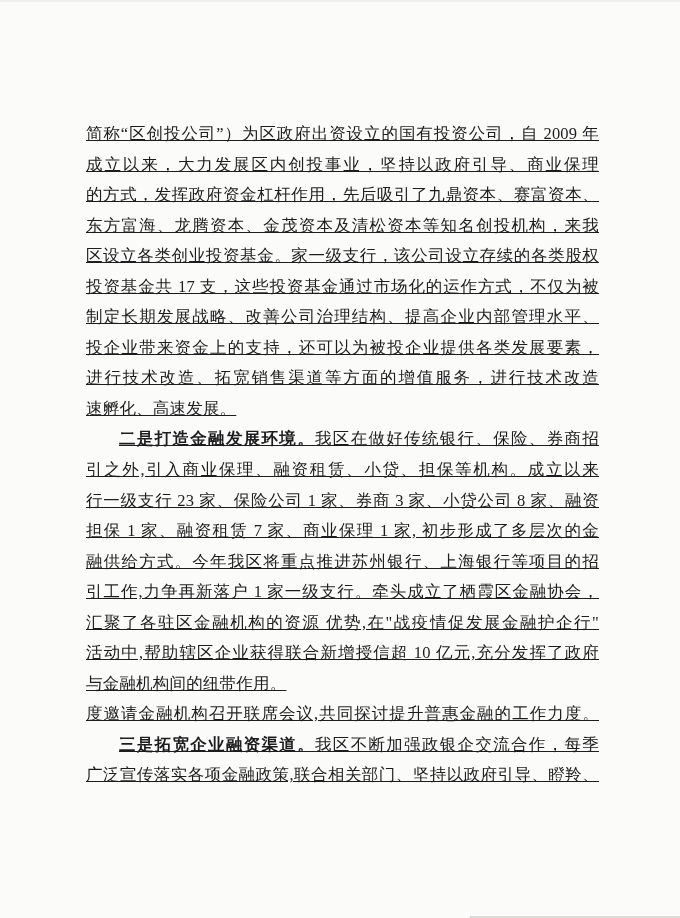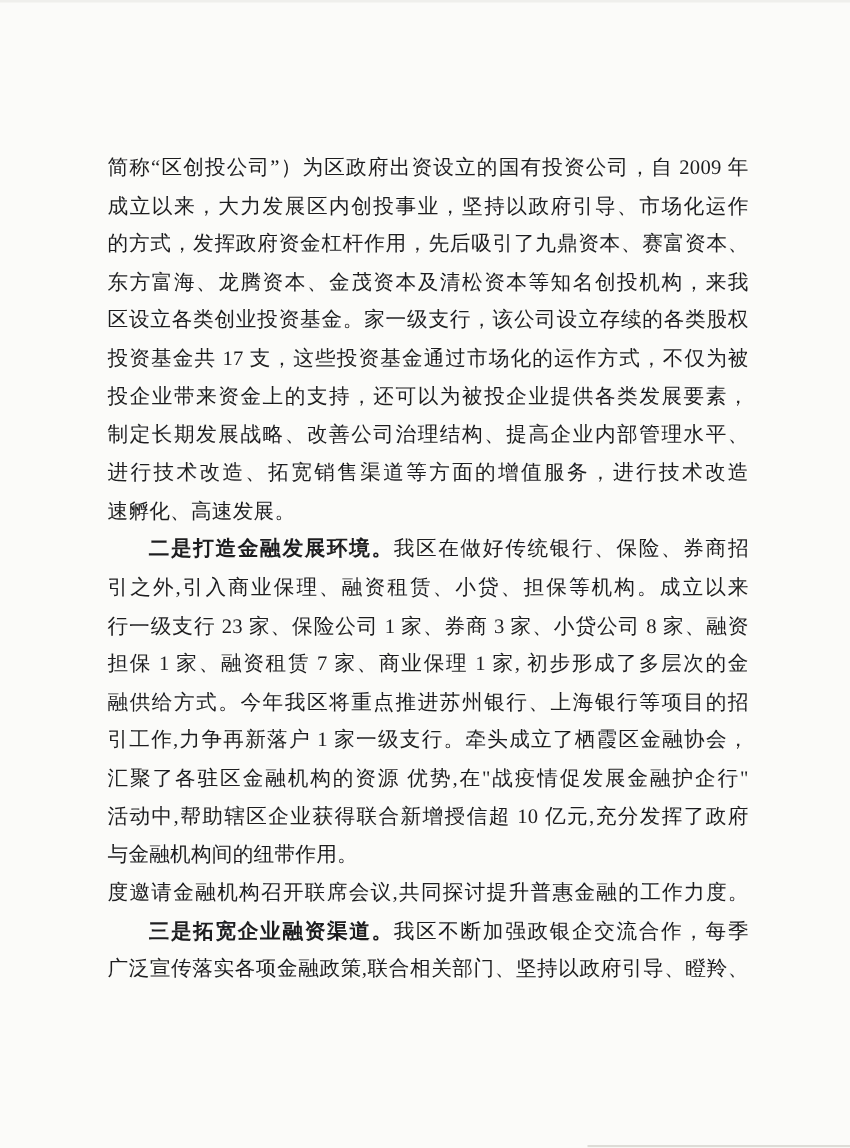--- a/index.html
+++ b/index.html
@@ -35,6 +35,7 @@
     left: 86px;
     top: 119px;
     width: 513px;
+    text-decoration: underline;
   }
   .line {
     font-size: 16.5px;

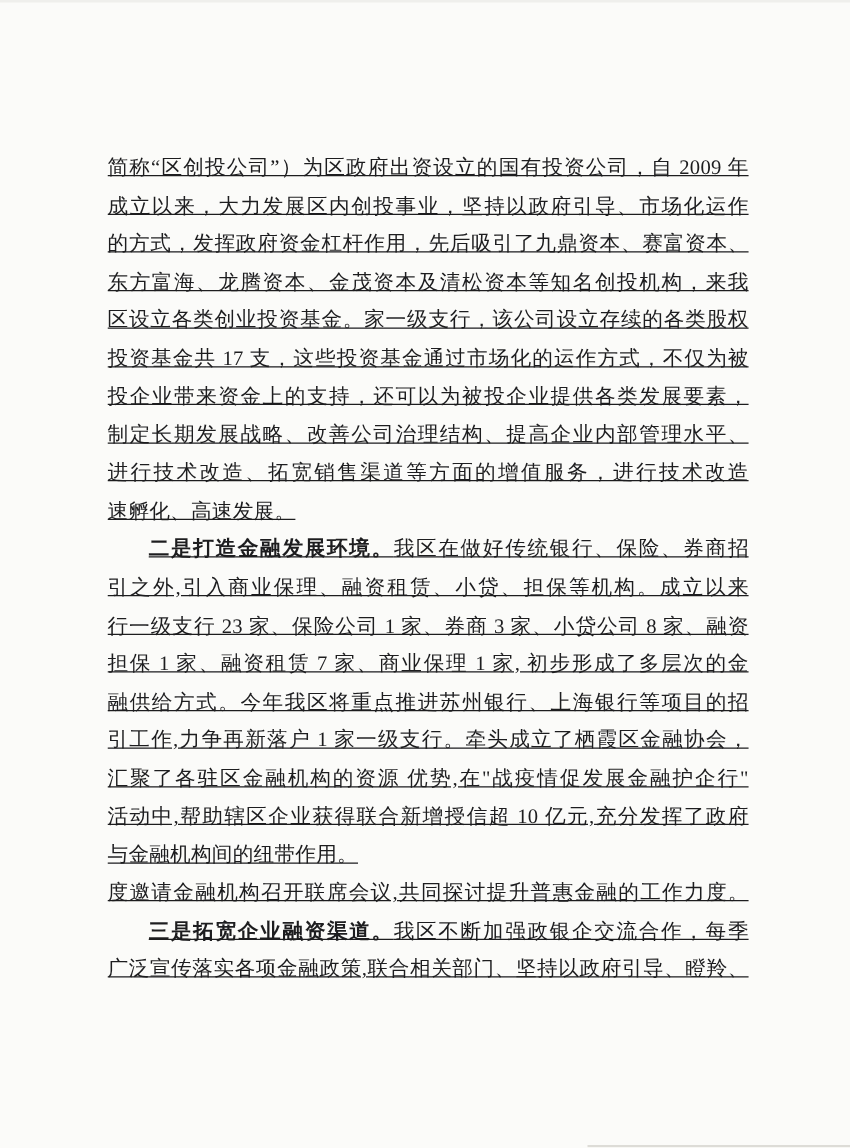--- a/index.html
+++ b/index.html
@@ -64,7 +64,7 @@
   <div class="edge-top"></div>
   <div class="text-block">
       <div class="line">简称“区创投公司”）为区政府出资设立的国有投资公司，自 2009 年</div>
-      <div class="line">成立以来，大力发展区内创投事业，坚持以政府引导、市场化运作</div>
+      <div class="line">成立以来，大力发展区内创投事业，坚持以政府引导、商业保理</div>
       <div class="line">的方式，发挥政府资金杠杆作用，先后吸引了九鼎资本、赛富资本、</div>
       <div class="line">东方富海、龙腾资本、金茂资本及清松资本等知名创投机构，来我</div>
       <div class="line">区设立各类创业投资基金。家一级支行，该公司设立存续的各类股权</div>

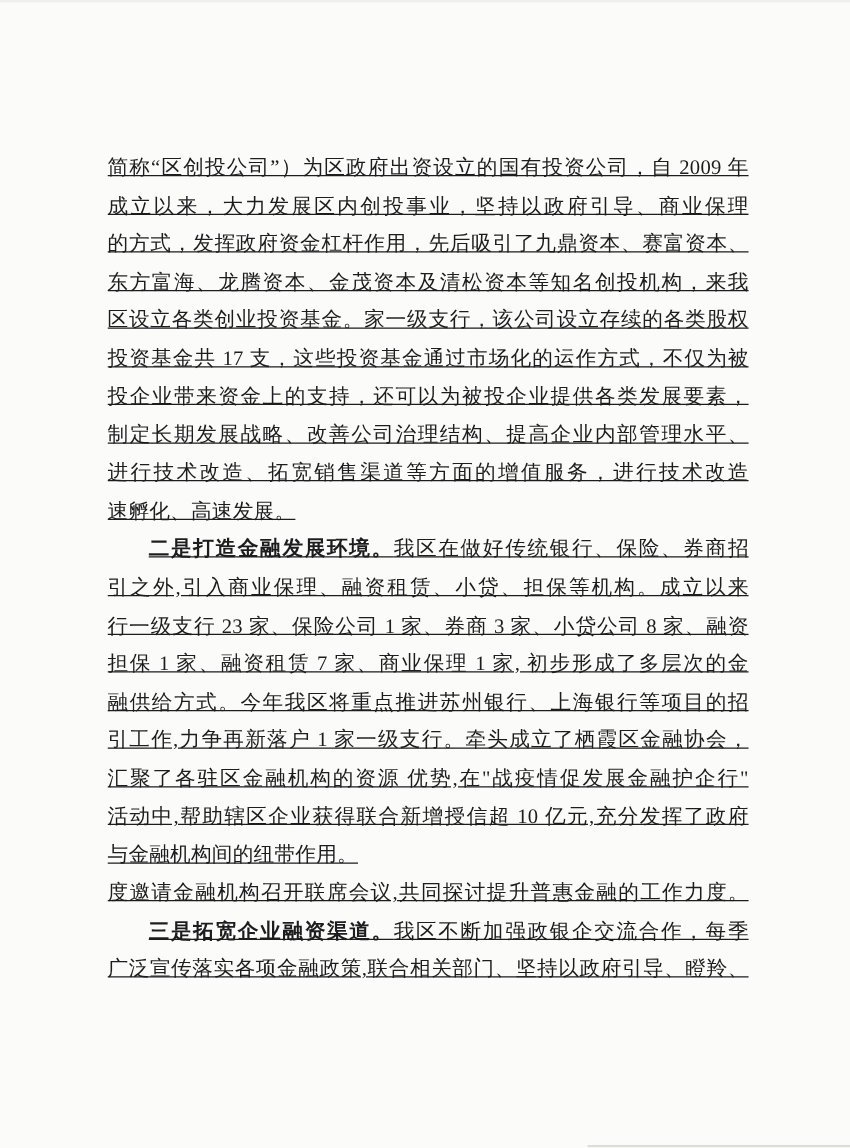--- a/index.html
+++ b/index.html
@@ -69,8 +69,8 @@
       <div class="line">东方富海、龙腾资本、金茂资本及清松资本等知名创投机构，来我</div>
       <div class="line">区设立各类创业投资基金。家一级支行，该公司设立存续的各类股权</div>
       <div class="line">投资基金共 17 支，这些投资基金通过市场化的运作方式，不仅为被</div>
+      <div class="line">制定长期发展战略、改善公司治理结构、提高企业内部管理水平、</div>
       <div class="line">投企业带来资金上的支持，还可以为被投企业提供各类发展要素，</div>
-      <div class="line">制定长期发展战略、改善公司治理结构、提高企业内部管理水平、</div>
       <div class="line">进行技术改造、拓宽销售渠道等方面的增值服务，进行技术改造</div>
       <div class="line left">速孵化、高速发展。</div>
       <div class="line indent"><b>二是打造金融发展环境。</b>我区在做好传统银行、保险、券商招</div>

